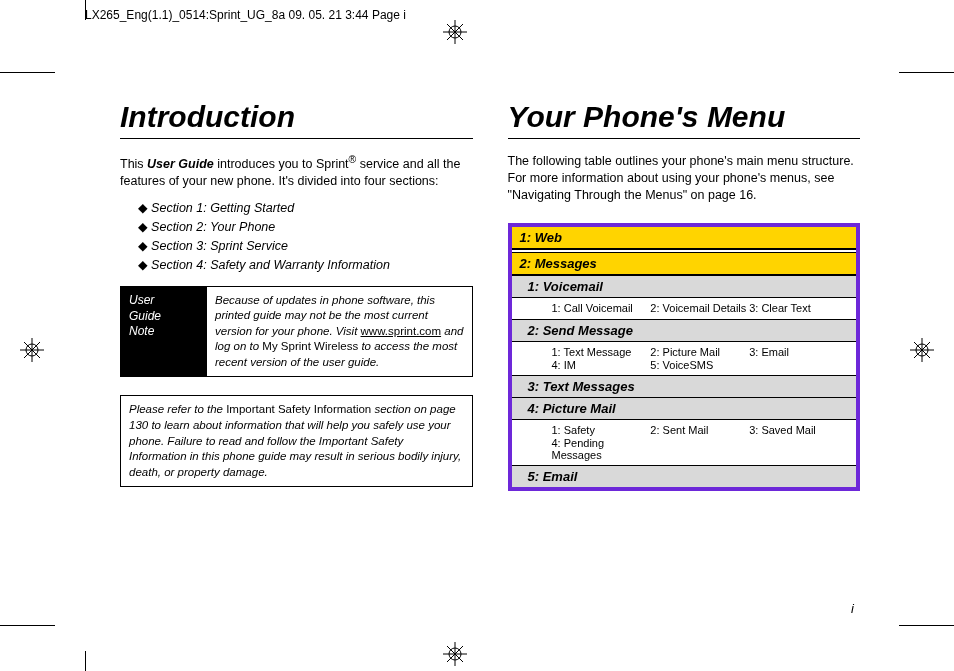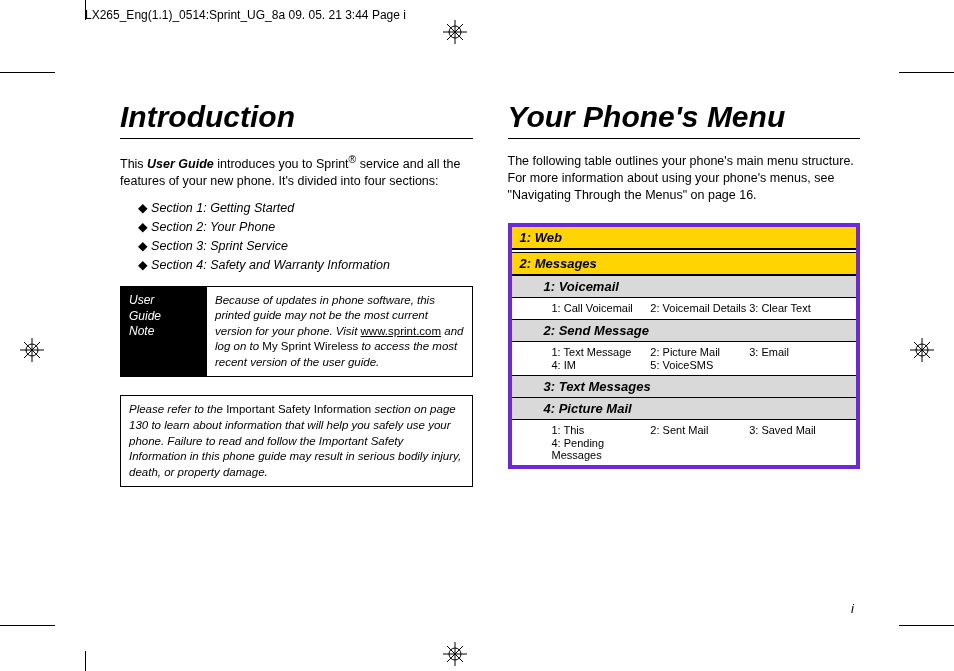--- a/index.html
+++ b/index.html
@@ -106,7 +106,7 @@
   .mt-row:first-child { border-top: none; }
   .mt-yellow { background: #ffd400; border-bottom: 1px solid #000;}
   .mt-sep { height:2px; background:#fff; border-top:1px solid #000; border-bottom:none; padding:0;}
-  .mt-gray { background: #d9d9d9; padding-left: 32px; }
+  .mt-gray { background: #d9d9d9; padding-left: 16px; }
   .mt-sub {
     border-top: 1px solid #000;
     font-size: 11px;

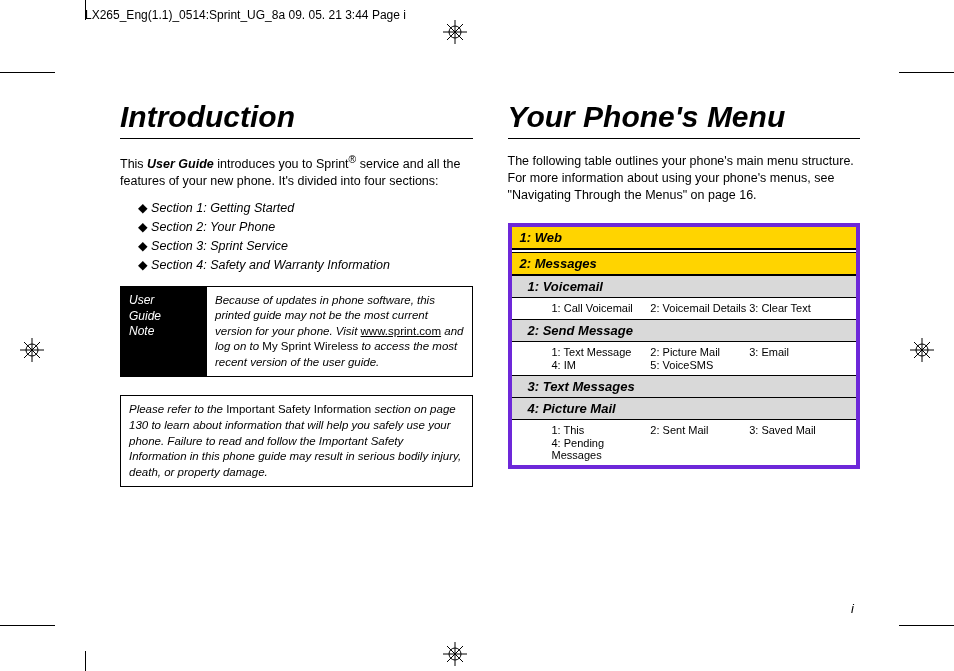--- a/index.html
+++ b/index.html
@@ -231,7 +231,7 @@
       <div class="mt-row mt-gray">3: Text Messages</div>
       <div class="mt-row mt-gray">4: Picture Mail</div>
       <div class="mt-sub">
-        <span>1: This</span>
+        <span>1: Safety</span>
           <span>2: Sent Mail</span>
         <span>3: Saved Mail</span>
           <span>4: Pending Messages</span>

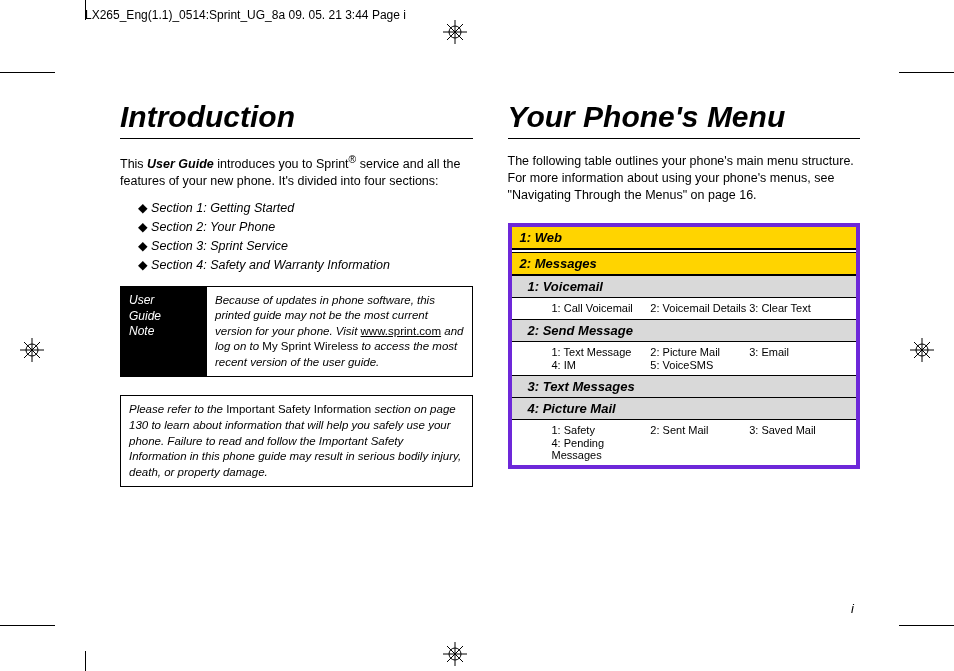--- a/index.html
+++ b/index.html
@@ -236,6 +236,7 @@
         <span>3: Saved Mail</span>
           <span>4: Pending Messages</span>
       </div>
+      <div class="mt-row mt-gray">5: Email</div>
     </div>
   </div>
 </div>

